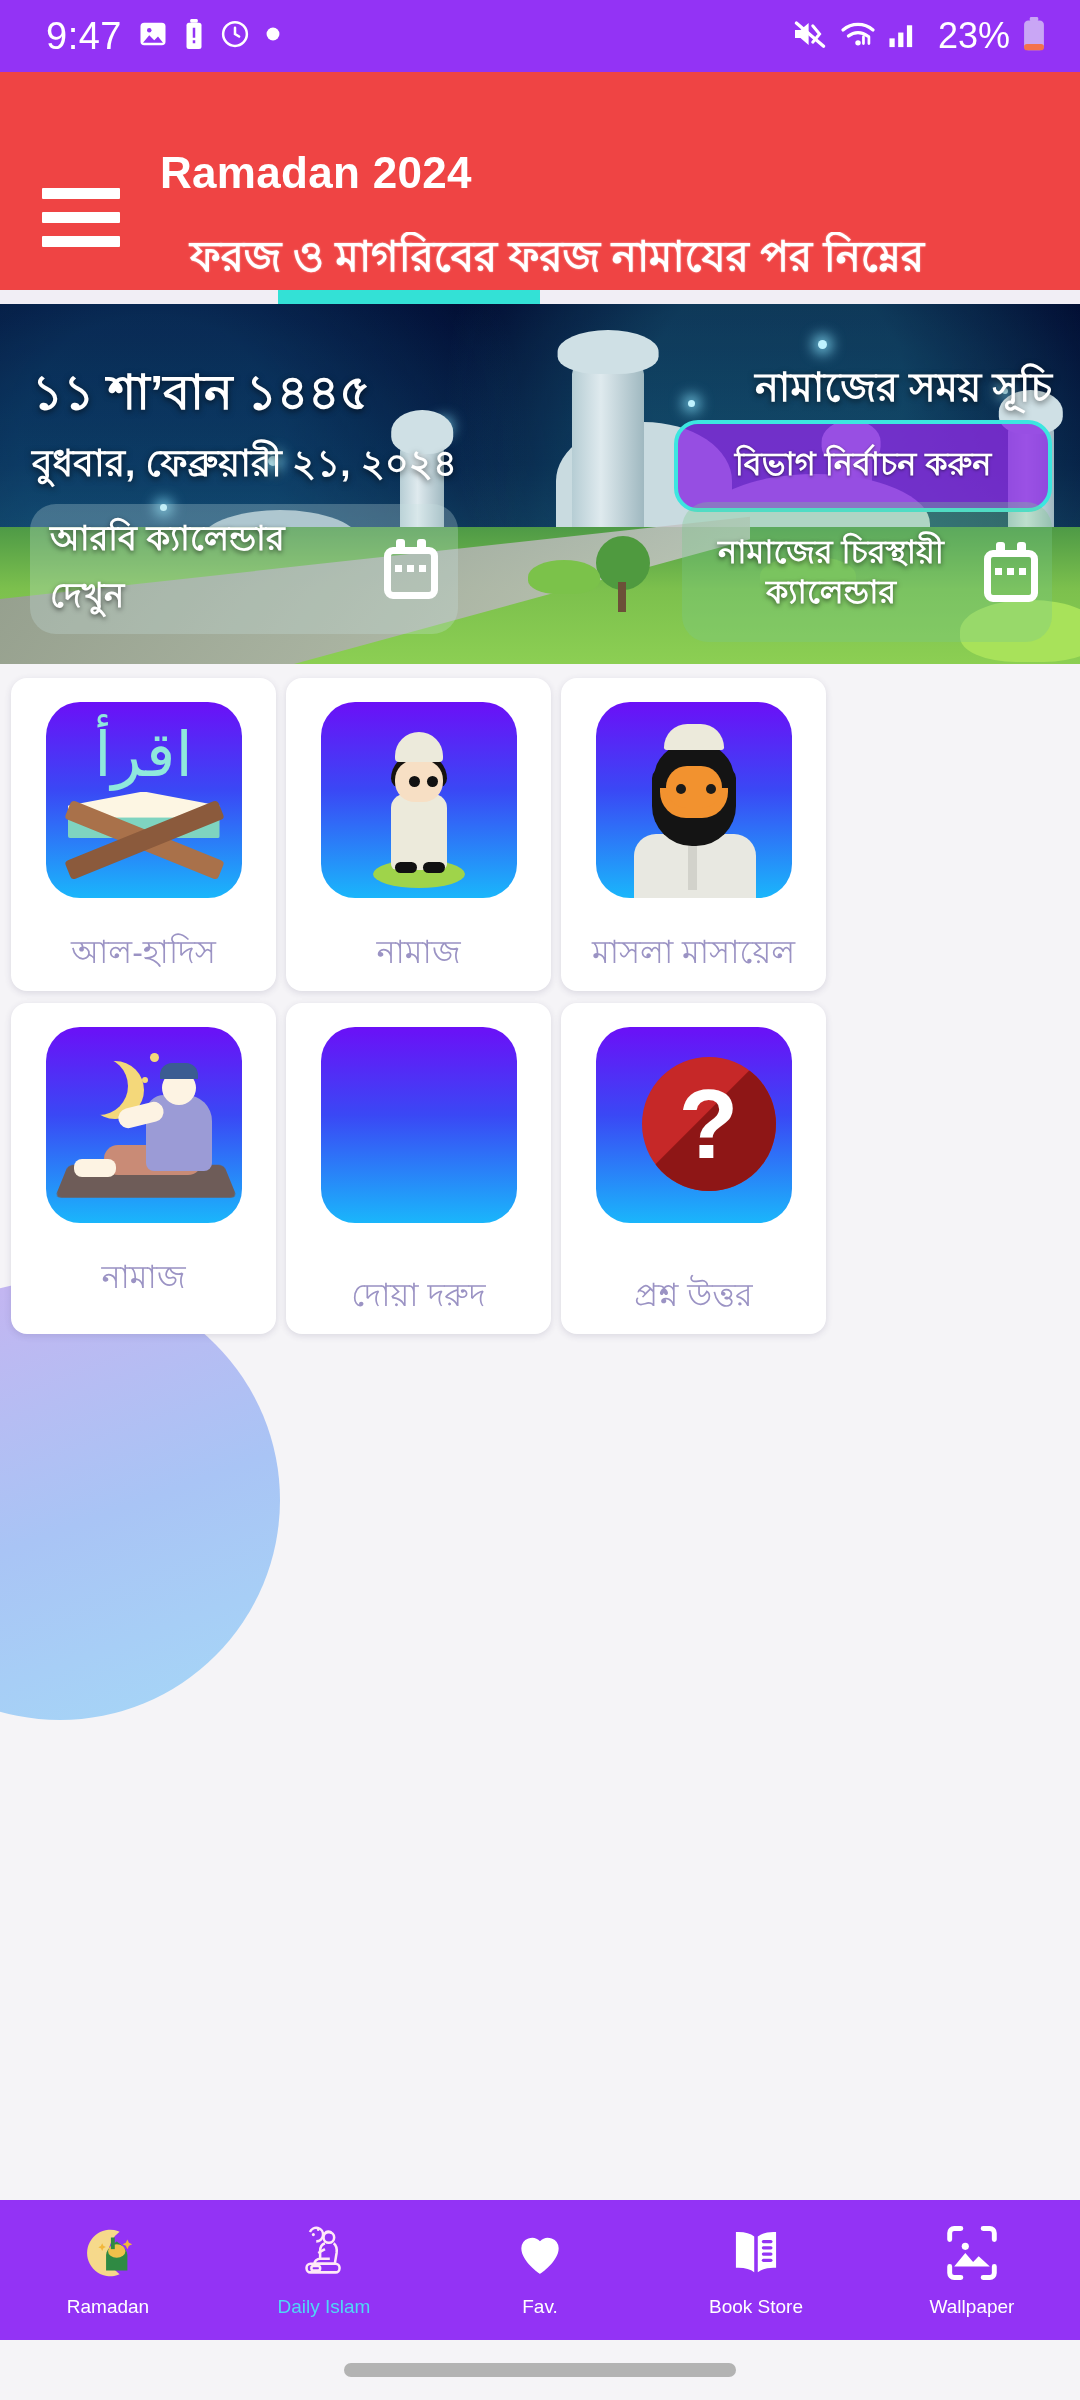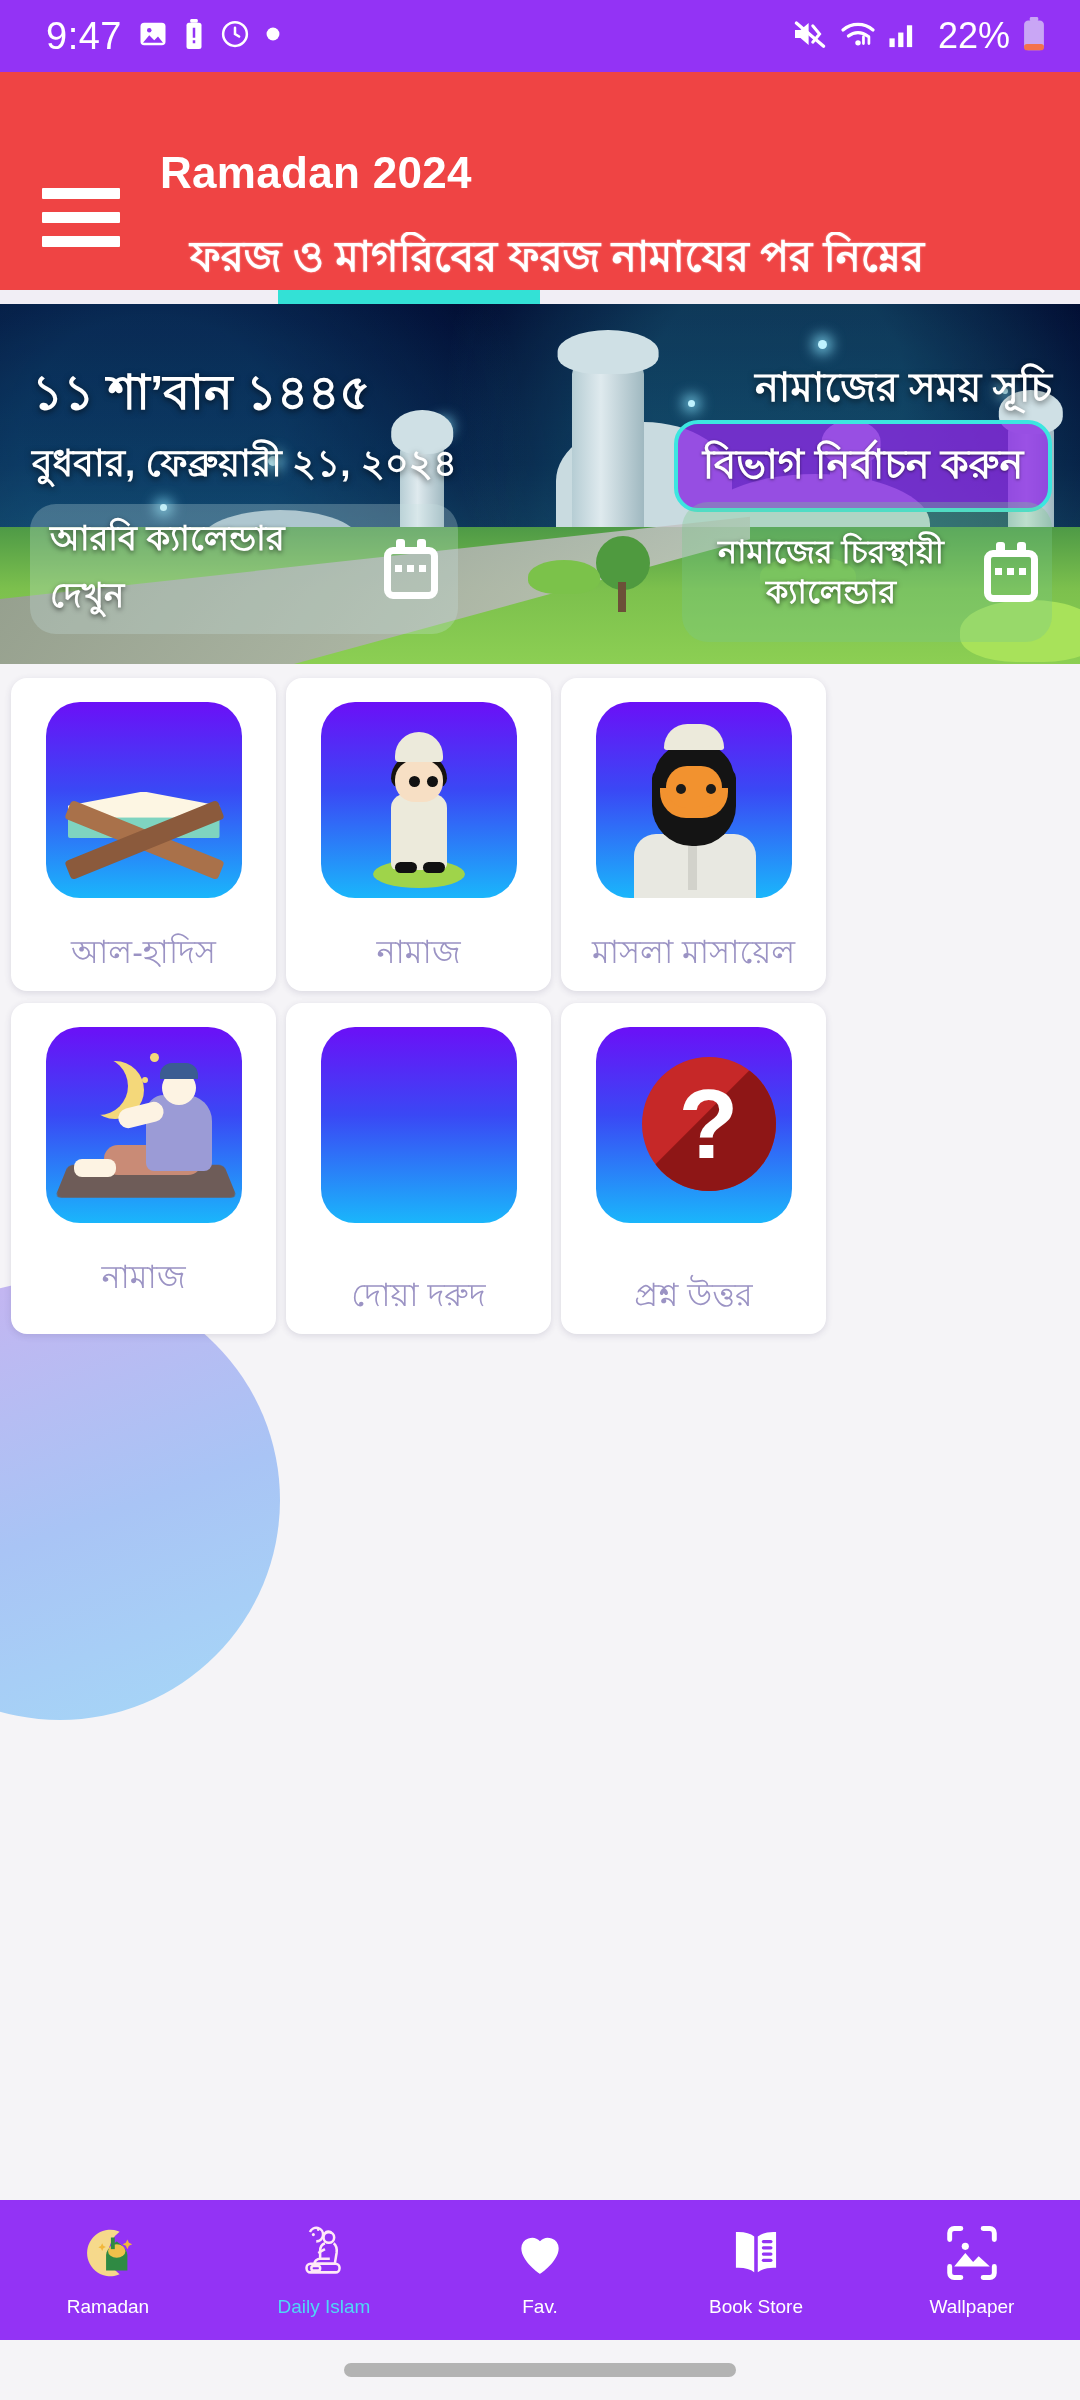--- a/index.html
+++ b/index.html
@@ -305,7 +305,7 @@
         <rect x="13" y="4" width="3.6" height="15" fill="#fff"></rect>
       </svg>
     </span>
-    <span class="sb-pct">22%</span>
+    <span class="sb-pct">23%</span>
     <span class="ic">
       <svg width="24" height="34" viewBox="0 0 16 24">
         <rect x="5" y="0" width="6" height="3" rx="1" fill="#c9a6f5"></rect>

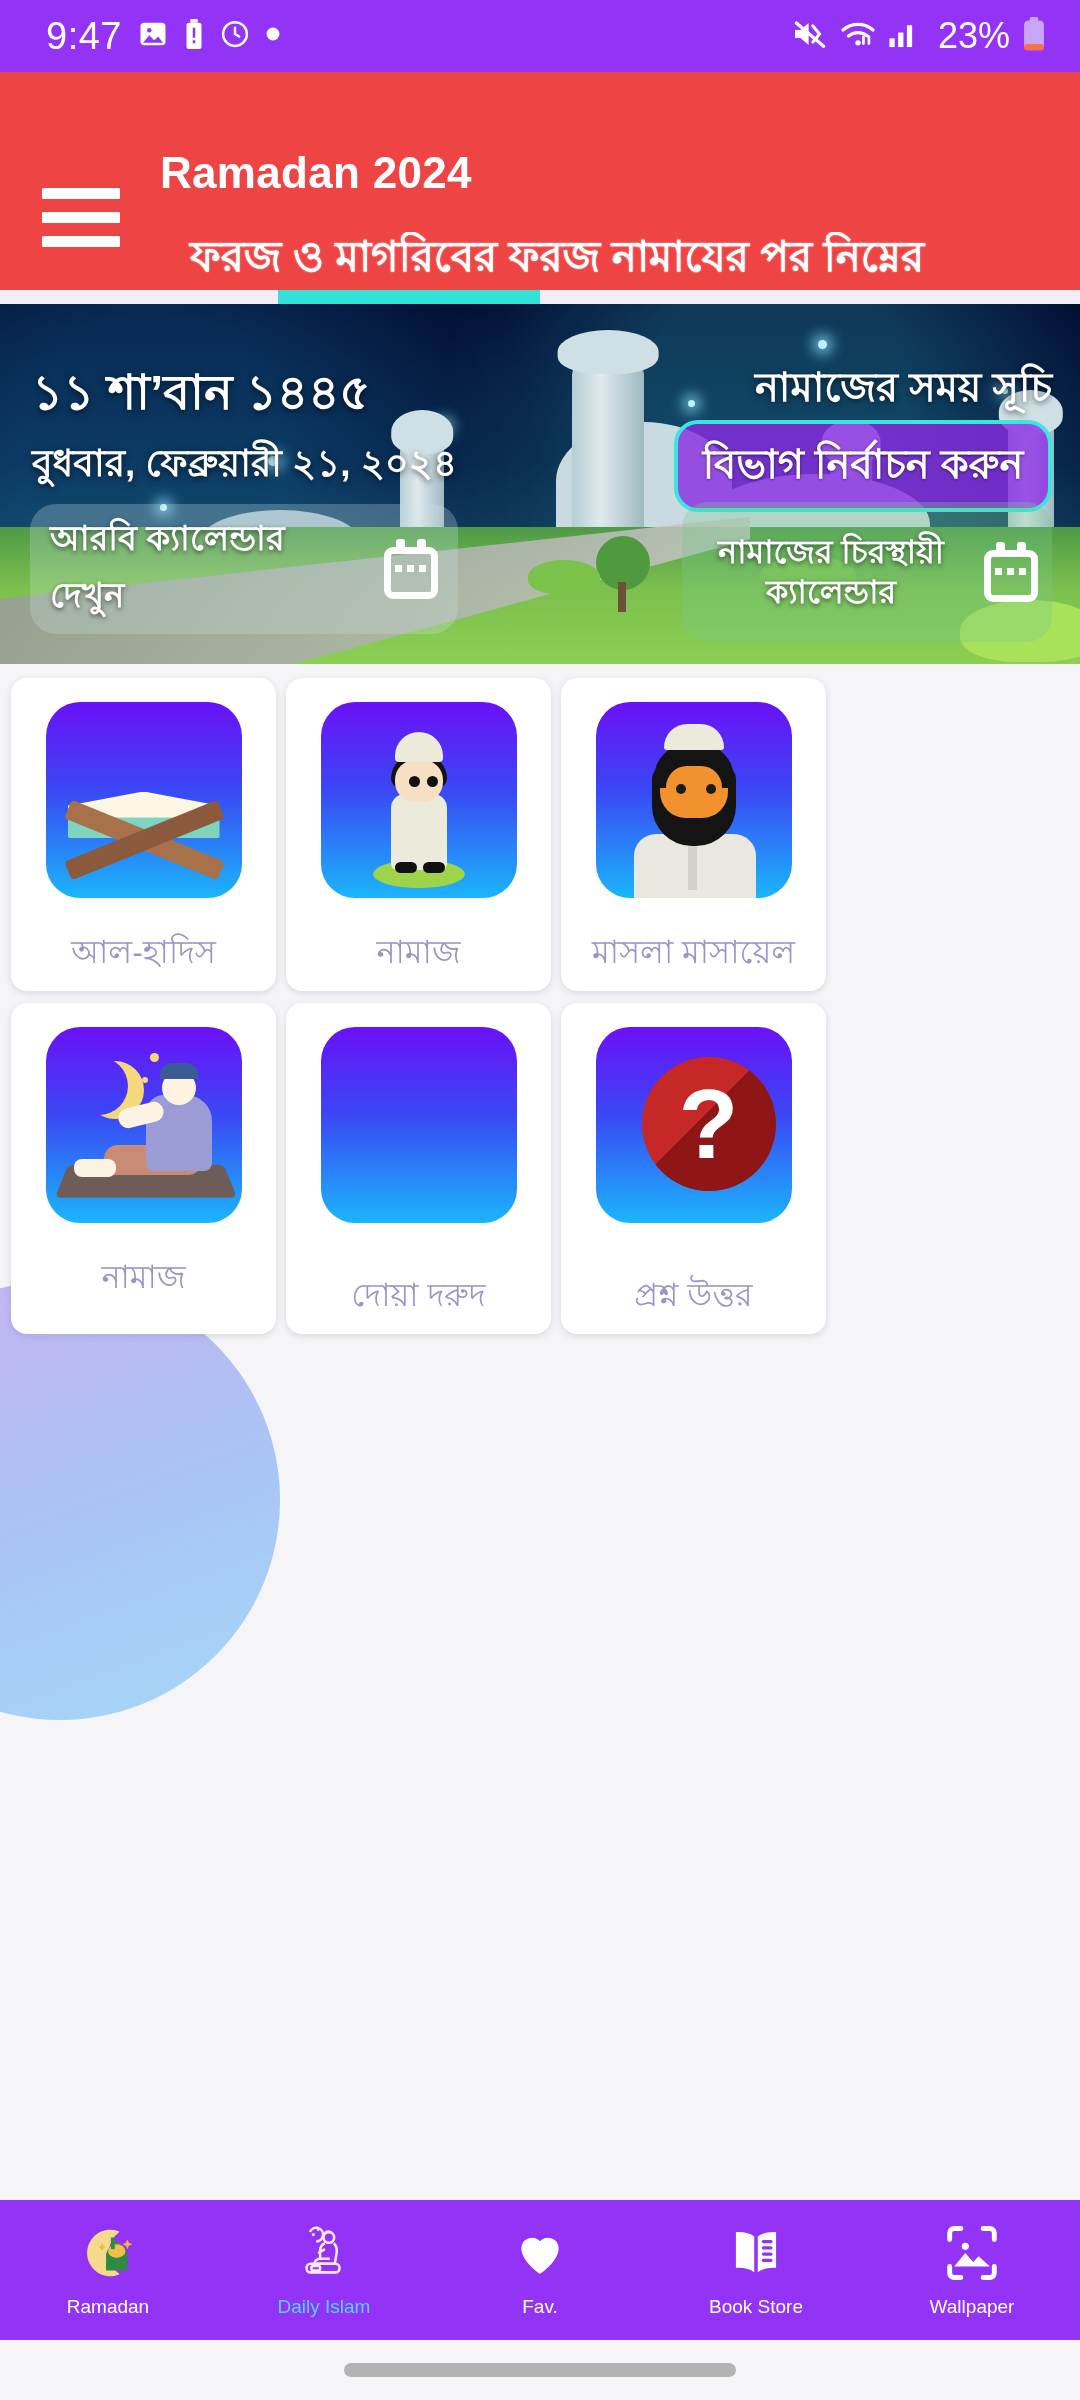--- a/index.html
+++ b/index.html
@@ -111,7 +111,7 @@
     width:378px; height:92px;
     background:#8a2be2cc; border:4px solid #3ce6e0; border-radius:24px;
     display:flex; align-items:center; justify-content:center;
-    color:#fff; font-size:40px; font-weight:bold; cursor:pointer;
+    color:#fff; font-size:32px; font-weight:bold; cursor:pointer;
     text-shadow:0 1px 3px rgba(0,0,0,0.5);
   }
   .pill {

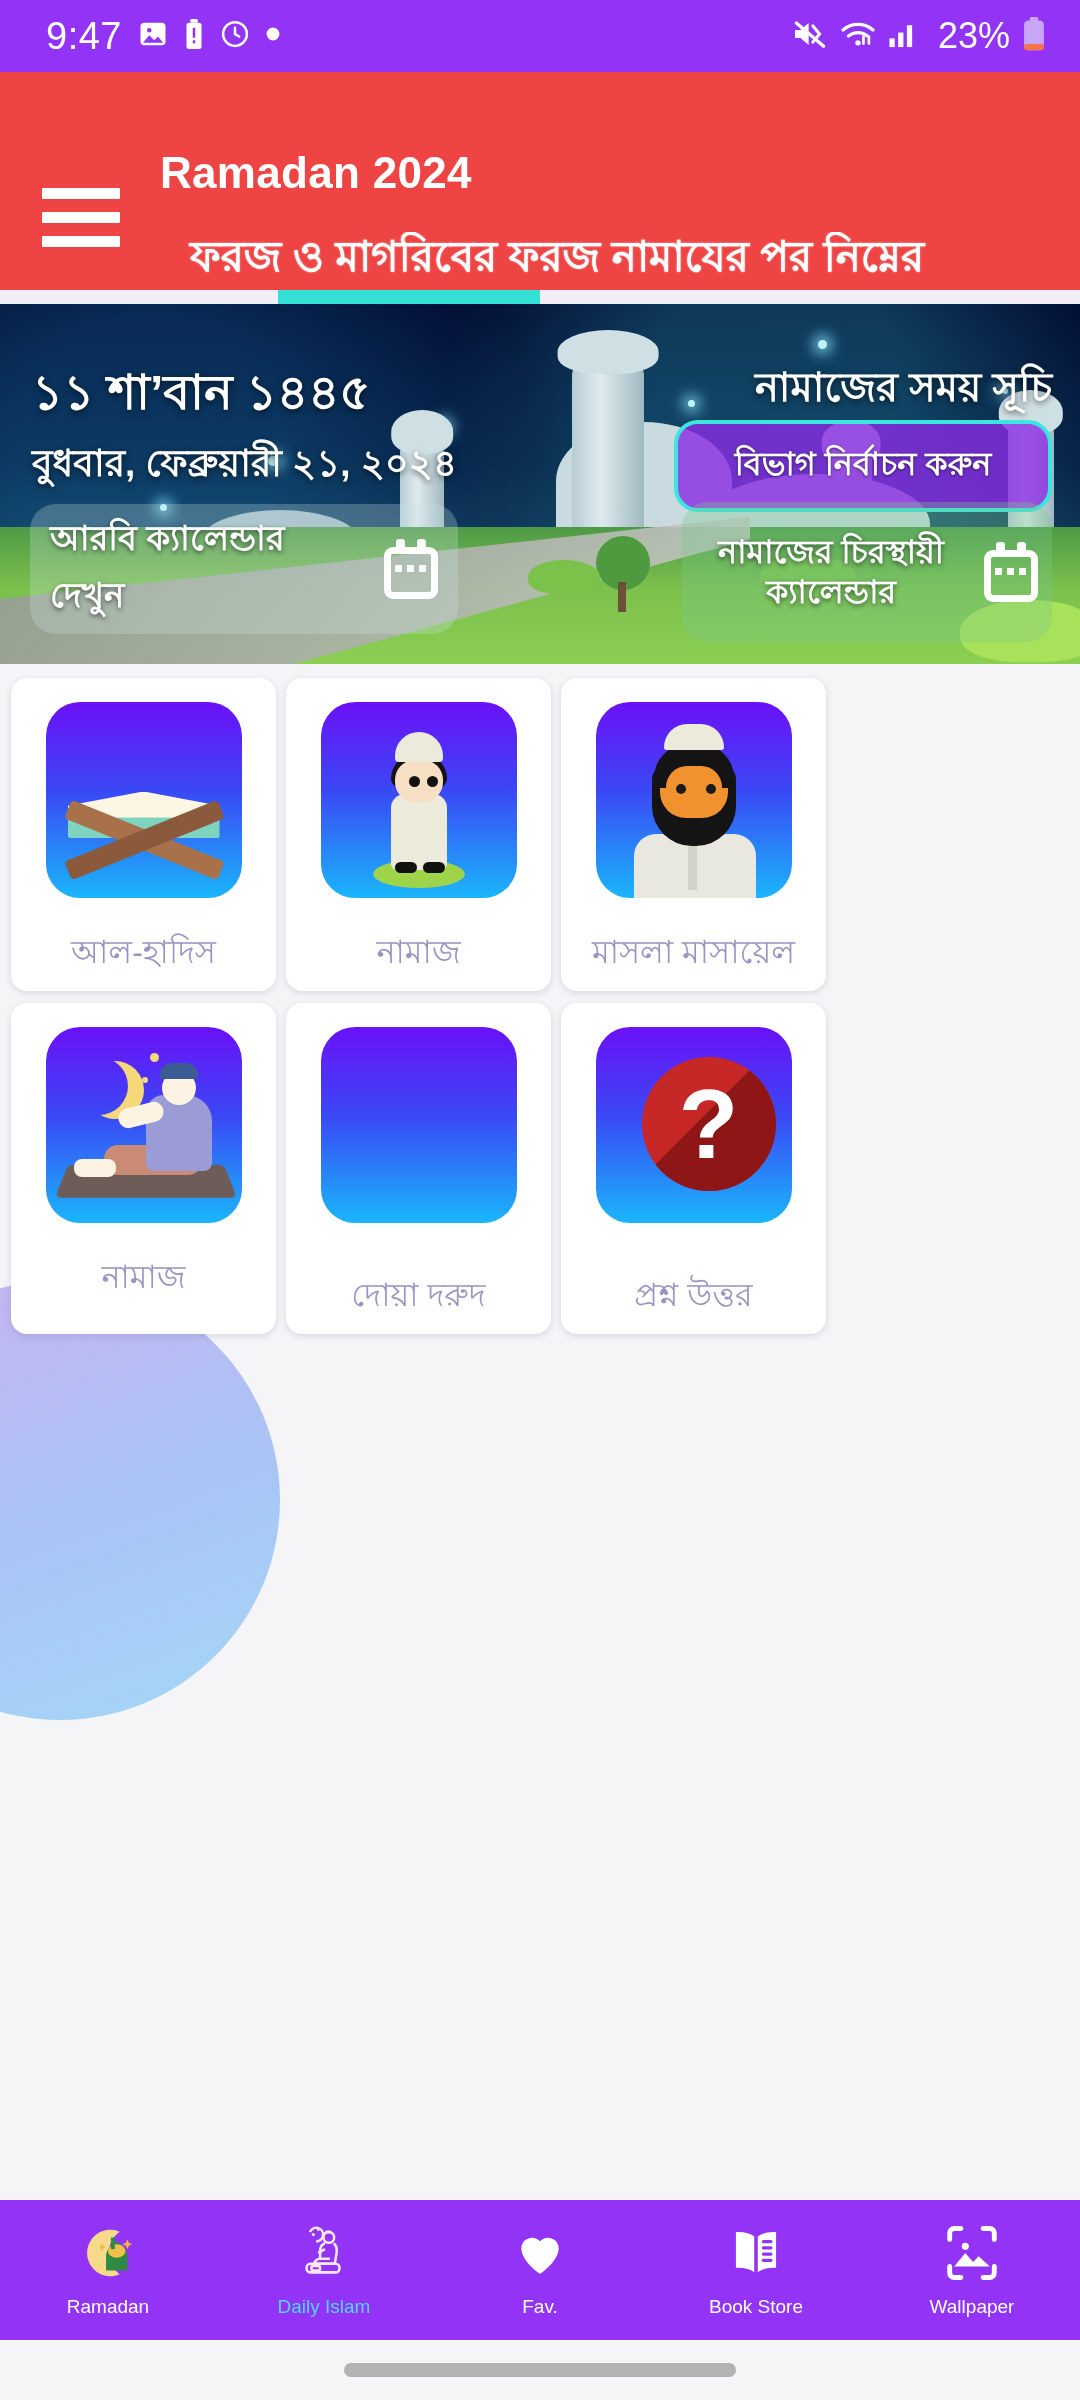--- a/index.html
+++ b/index.html
@@ -403,6 +403,7 @@
 
   <div class="card">
     <div class="thumb">
+      <div class="arabic-word">اقرأ</div>
       <div class="rehal-book"></div>
       <div class="rehal-x1"></div>
       <div class="rehal-x2"></div>

